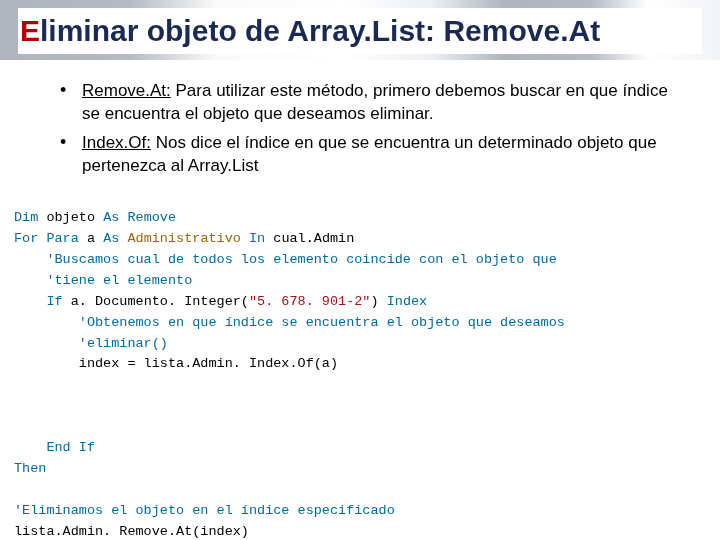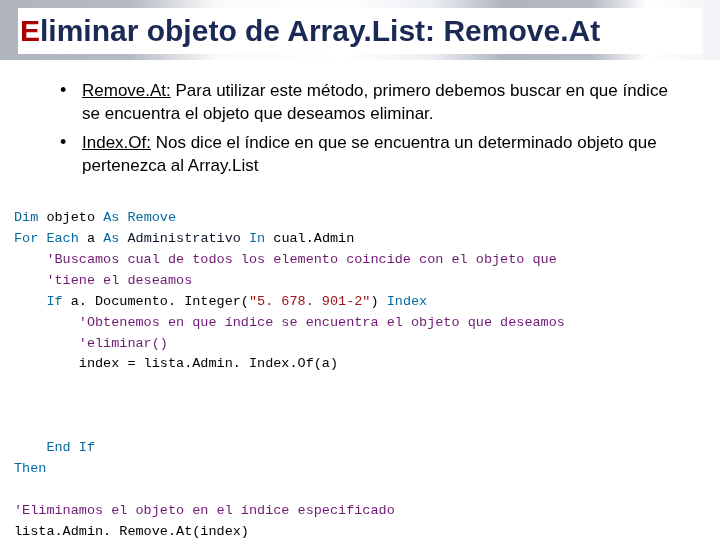--- a/index.html
+++ b/index.html
@@ -34,7 +34,7 @@
       </div>
 </div>
 <div class="code"><span class="kw">Dim</span> <span>objeto</span> <span class="kw">As</span> <span class="kw">Remove</span>
-<span class="kw">For</span> <span class="kw">Each</span> <span>a</span> <span class="kw">As</span> <span class="typ">Administrativo</span> <span class="kw">In</span> <span>cual.Admin</span>
+<span class="kw">For</span> <span class="kw">Para</span> <span>a</span> <span class="kw">As</span> <span class="typ">Administrativo</span> <span class="kw">In</span> <span>cual.Admin</span>
     <span class="cmt">'Buscamos cual de todos los elemento coincide con el objeto que</span>
     <span class="cmt">'tiene el deseamos</span>
     <span class="kw">If</span> <span>a. Documento. Integer(</span><span class="str">"5. 678. 901-2"</span><span>)</span> <span class="kw">Index</span>

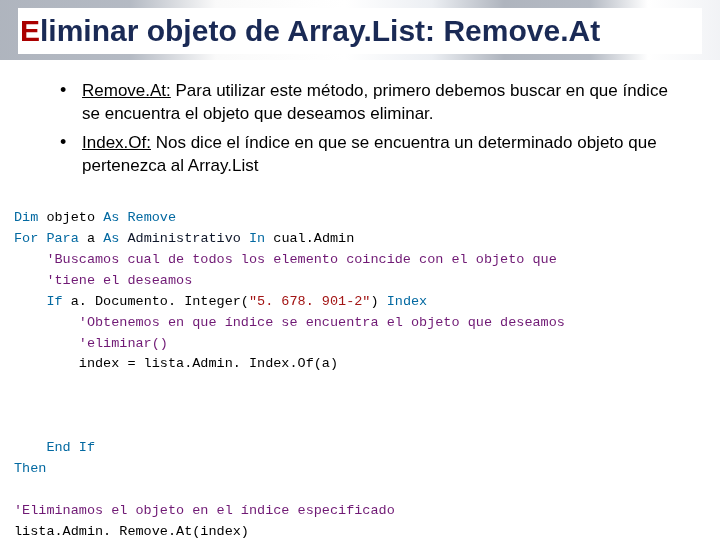--- a/index.html
+++ b/index.html
@@ -14,7 +14,7 @@
 .bullets .term{text-decoration:underline}
 .code{position:absolute;top:208px;left:14px;right:14px;font-family:Consolas,"Courier New",monospace;font-size:13.5px;line-height:1.55;color:#000;white-space:pre}
 .kw{color:#0369a1}
-.typ{color:#0f172a}
+.typ{color:#a16207}
 .str{color:#a31515}
 .cmt{color:#701a75}
 </style>

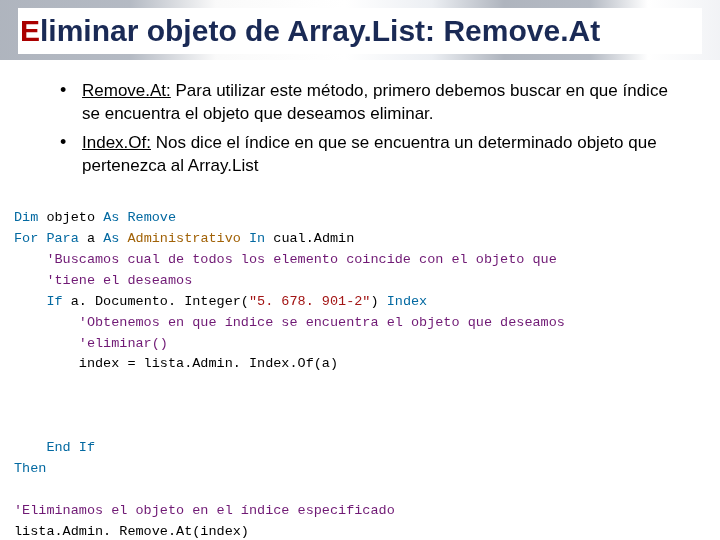--- a/index.html
+++ b/index.html
@@ -16,7 +16,7 @@
 .kw{color:#0369a1}
 .typ{color:#a16207}
 .str{color:#a31515}
-.cmt{color:#701a75}
+.cmt{color:#0369a1}
 </style>
 </head>
 <body>

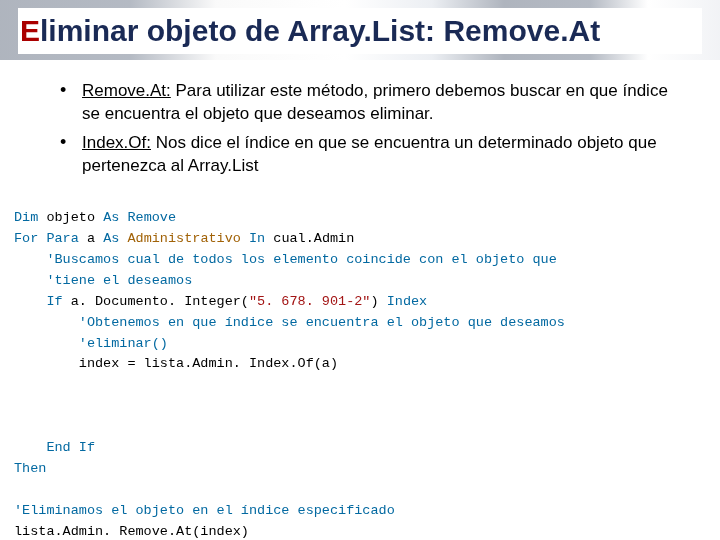--- a/index.html
+++ b/index.html
@@ -36,7 +36,7 @@
 <div class="code"><span class="kw">Dim</span> <span>objeto</span> <span class="kw">As</span> <span class="kw">Remove</span>
 <span class="kw">For</span> <span class="kw">Para</span> <span>a</span> <span class="kw">As</span> <span class="typ">Administrativo</span> <span class="kw">In</span> <span>cual.Admin</span>
     <span class="cmt">'Buscamos cual de todos los elemento coincide con el objeto que</span>
-    <span class="cmt">'tiene el deseamos</span>
+    <span class="cmt">'tiene el elemento</span>
     <span class="kw">If</span> <span>a. Documento. Integer(</span><span class="str">"5. 678. 901-2"</span><span>)</span> <span class="kw">Index</span>
         <span class="cmt">'Obtenemos en que índice se encuentra el objeto que deseamos</span>
         <span class="cmt">'eliminar()</span>

